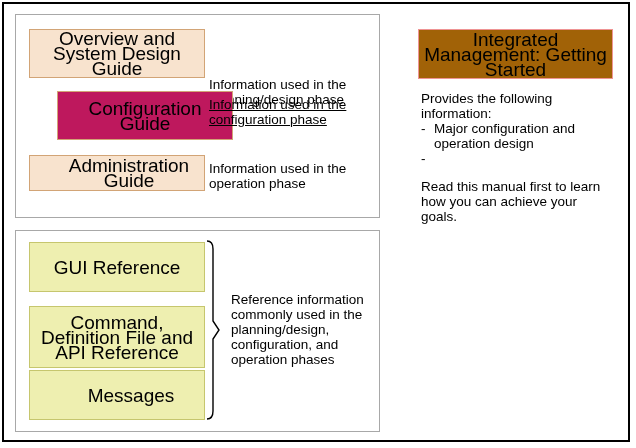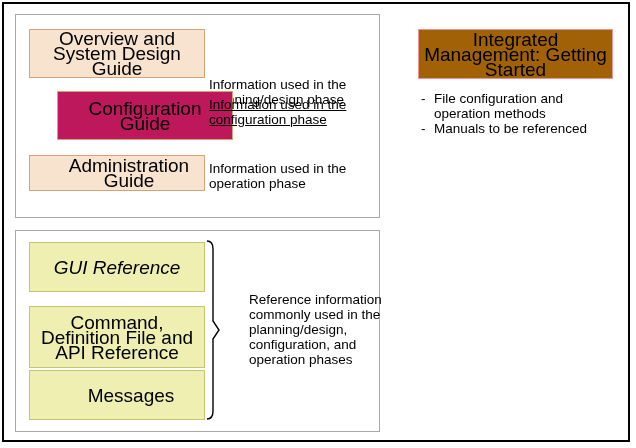--- a/index.html
+++ b/index.html
@@ -93,6 +93,7 @@
 </div>
 
 <div class="abs txt" style="left:421px; top:91px; width:193px;">
+  <div>Provides the following information:</div>
   <div class="bullet-row">
     <span class="bullet-dash">-</span>
     <span>File configuration and operation methods</span>

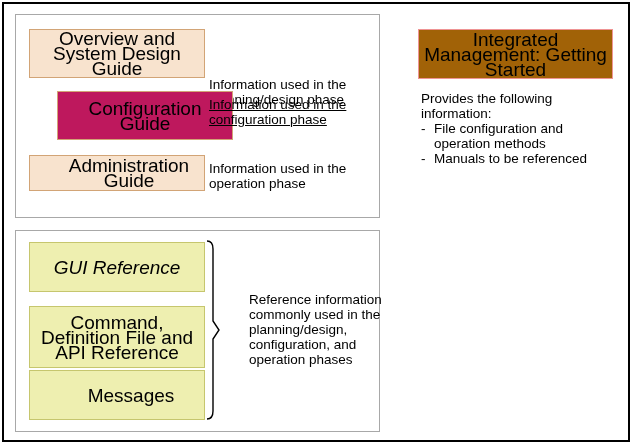--- a/index.html
+++ b/index.html
@@ -96,7 +96,7 @@
   <div>Provides the following information:</div>
   <div class="bullet-row">
     <span class="bullet-dash">-</span>
-    <span>File configuration and operation methods</span>
+    <span>Major configuration and operation design</span>
   </div>
   <div class="bullet-row">
     <span class="bullet-dash">-</span>

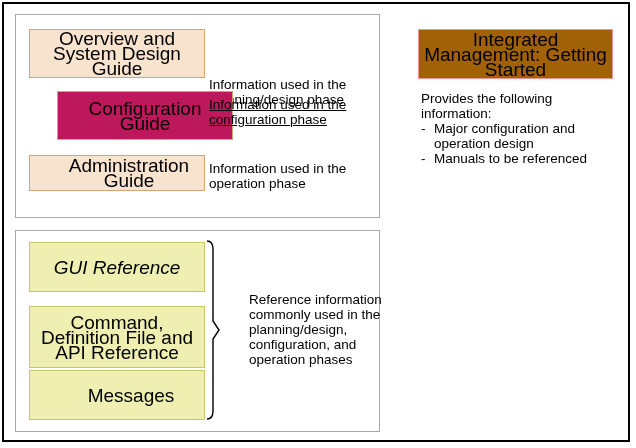--- a/index.html
+++ b/index.html
@@ -100,7 +100,6 @@
   </div>
   <div class="bullet-row">
     <span class="bullet-dash">-</span>
-    <span>Manuals to be referenced</span>
   </div>
 </div>
 

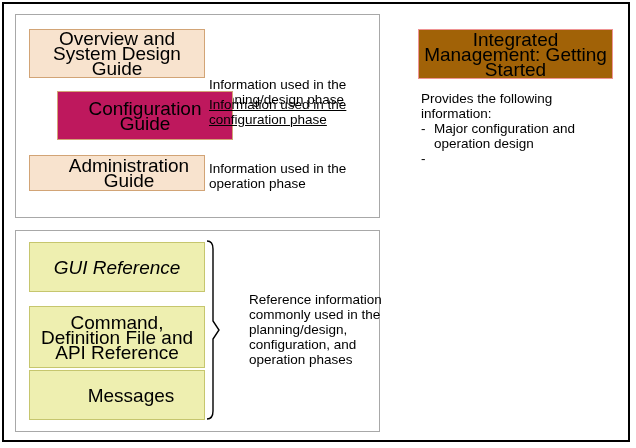--- a/index.html
+++ b/index.html
@@ -101,6 +101,7 @@
   <div class="bullet-row">
     <span class="bullet-dash">-</span>
   </div>
+  <div class="footer-para">Read this manual first to learn how you can achieve your goals.</div>
 </div>
 
 </body></html>

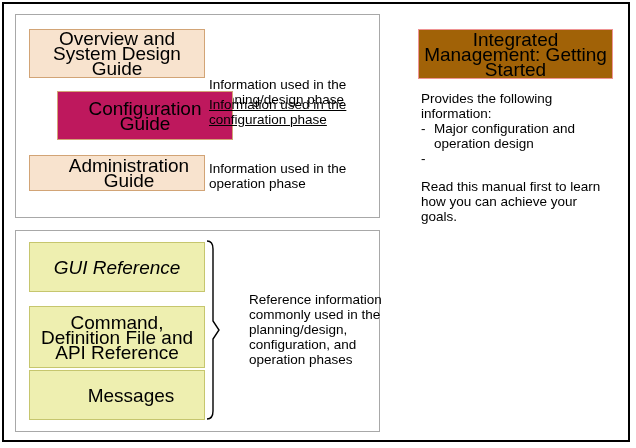--- a/index.html
+++ b/index.html
@@ -68,7 +68,7 @@
 
 <div class="abs group" style="left: 15px; top: 230px; width: 365px; height: 202px; border-color: rgb(168, 168, 168);"></div>
 
-<div class="abs docbox" style="left: 29px; top: 242px; width: 176px; height: 50px; background-color: rgb(238, 239, 176); border-color: rgb(198, 198, 110); font-style: italic;">
+<div class="abs docbox" style="left: 29px; top: 242px; width: 176px; height: 50px; background-color: rgb(238, 239, 176); border-color: rgb(198, 198, 110);">
   <span>GUI Reference</span>
 </div>
 

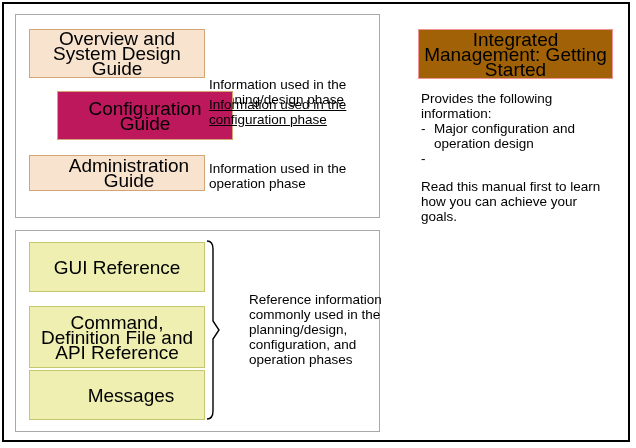--- a/index.html
+++ b/index.html
@@ -86,7 +86,7 @@
   </svg>
 </div>
 
-<div class="abs txt" style="left:249px; top:292px; width:152px;">Reference information commonly used in the planning/design, configuration, and operation phases</div>
+<div class="abs txt" style="left:231px; top:292px; width:152px;">Reference information commonly used in the planning/design, configuration, and operation phases</div>
 
 <div class="abs docbox" style="left: 418px; top: 29px; width: 195px; height: 50px; background-color: #a16207; border-color: rgb(239, 148, 148);">
   <span>Integrated Management: Getting Started</span>

